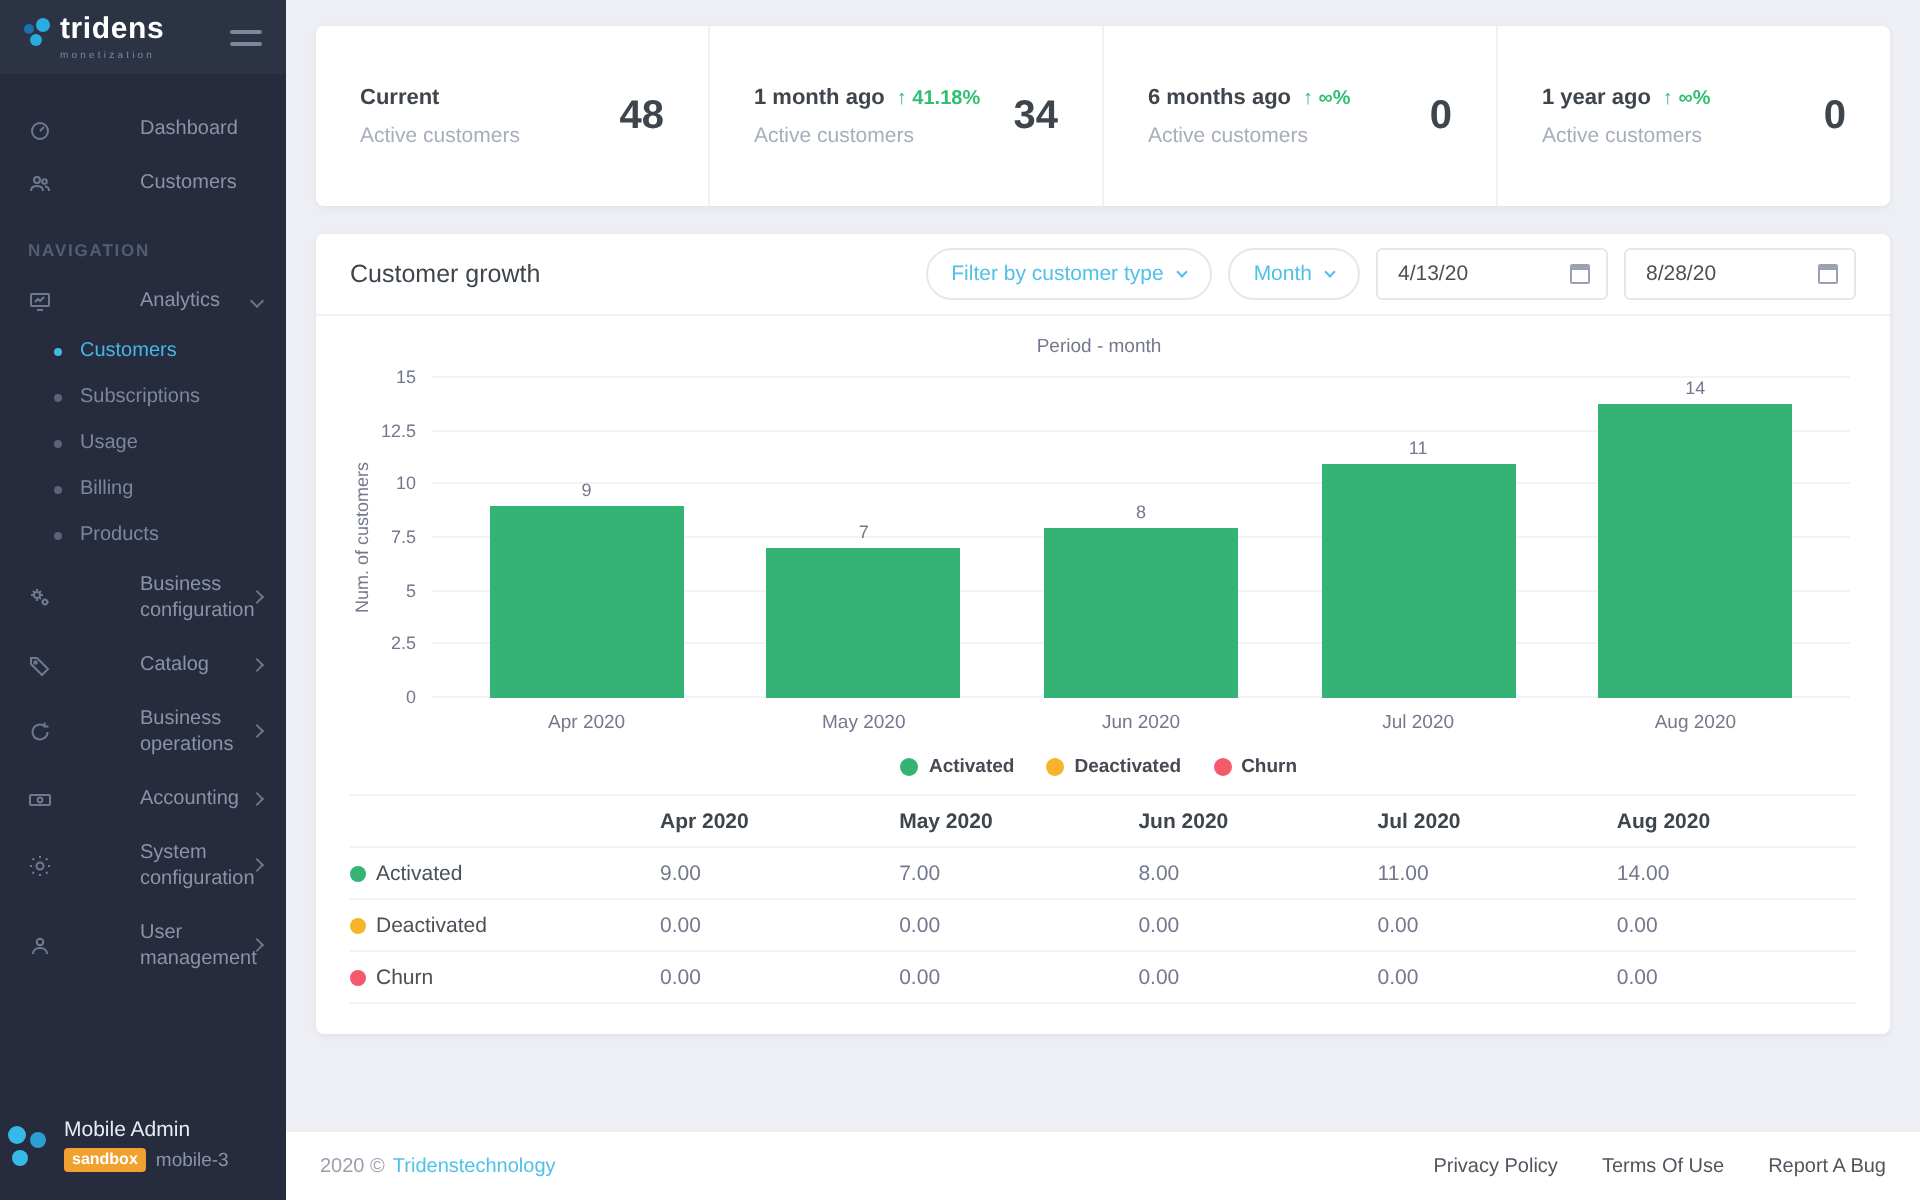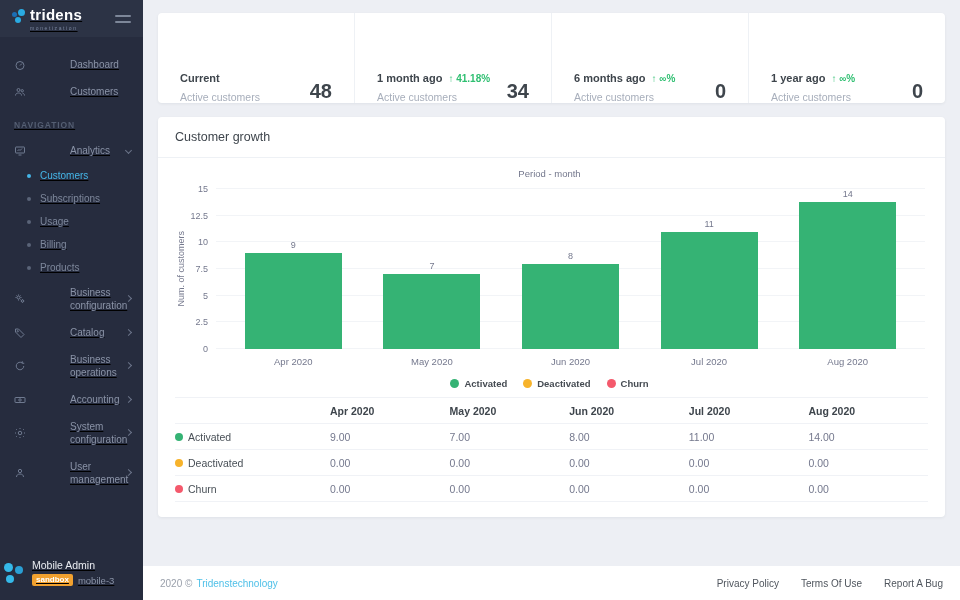--- a/index.html
+++ b/index.html
@@ -8,7 +8,7 @@
   .app { display:flex; width:960px; height:600px; }
 
   
-  .sidebar { width:143px; min-width:143px; background:#262c3e; display:flex; flex-direction:column;text-decoration:underline; }
+  .sidebar { width:143px; min-width:143px; background:#262c3e; display:flex; flex-direction:column; }
   .logo-bar { height:37px; min-height:37px; background:#2c3345; display:flex; align-items:center; justify-content:space-between; padding:0 12px; }
   .brand { display:flex; align-items:flex-start; gap:5px; cursor:pointer; }
   .brand-dots { position:relative; width:13px; height:16px; margin-top:1px; }

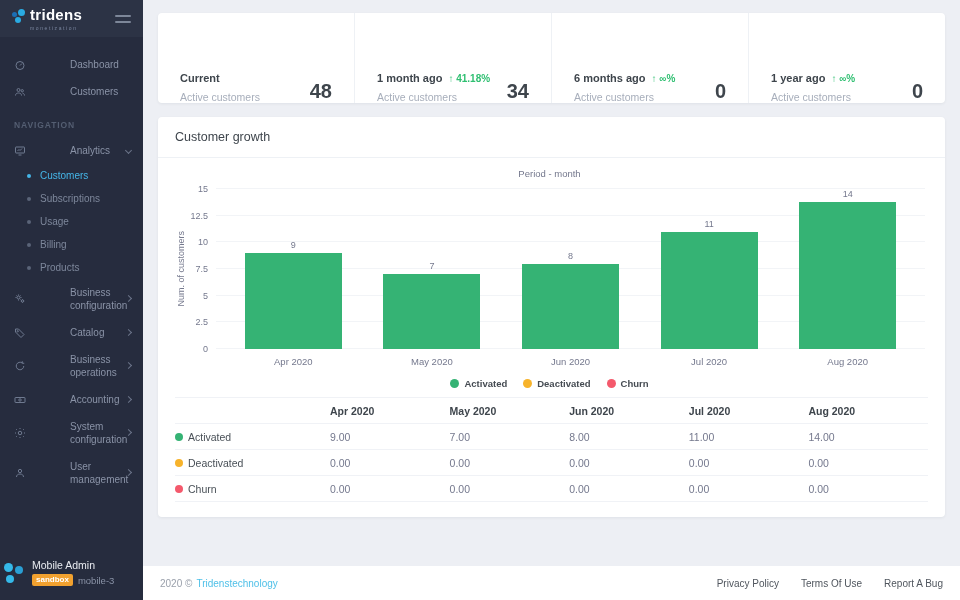--- a/index.html
+++ b/index.html
@@ -49,7 +49,7 @@
   
   .main { flex:1; display:flex; flex-direction:column; padding:13px 15px 0; overflow:hidden; }
   .cards { background:#fff; border-radius:4px; box-shadow:0 1px 3px rgba(40,50,70,.07); display:flex; height:90px; min-height:90px; margin-bottom:14px; }
-  .card { flex:1; display:flex; align-items:flex-end; justify-content:space-between; padding:0 22px; border-right:1px solid #eef1f5; }
+  .card { flex:1; display:flex; align-items:center; justify-content:space-between; padding:0 22px; border-right:1px solid #eef1f5; }
   .card:last-child { border-right:none; }
   .c-title { font-size:11px; font-weight:bold; color:#3e454c; display:flex; gap:6px; align-items:baseline; }
   .c-change { color:#2fbf71; font-size:10px; font-weight:bold; }

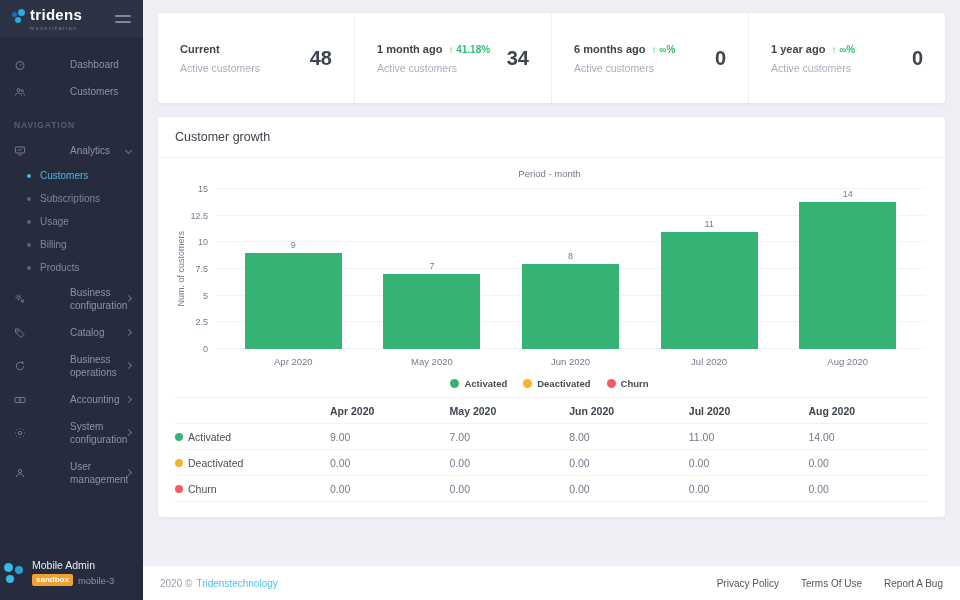--- a/index.html
+++ b/index.html
@@ -292,6 +292,28 @@
     <div class="panel">
       <div class="p-head">
         <div class="p-title">Customer growth</div>
+        <div class="controls">
+          <div class="pill">
+            <span>Filter by customer type</span>
+            <span class="chev down"></span>
+          </div>
+          <div class="pill">
+            <span>Month</span>
+            <span class="chev down"></span>
+          </div>
+          <div class="date-field">
+            <input value="4/13/20" style="">
+            <span class="cal-btn">
+                <span class="cal"></span>
+              </span>
+          </div>
+          <div class="date-field">
+            <input value="8/28/20" style="">
+            <span class="cal-btn">
+                <span class="cal"></span>
+              </span>
+          </div>
+        </div>
       </div>
 
       <div class="chart">

